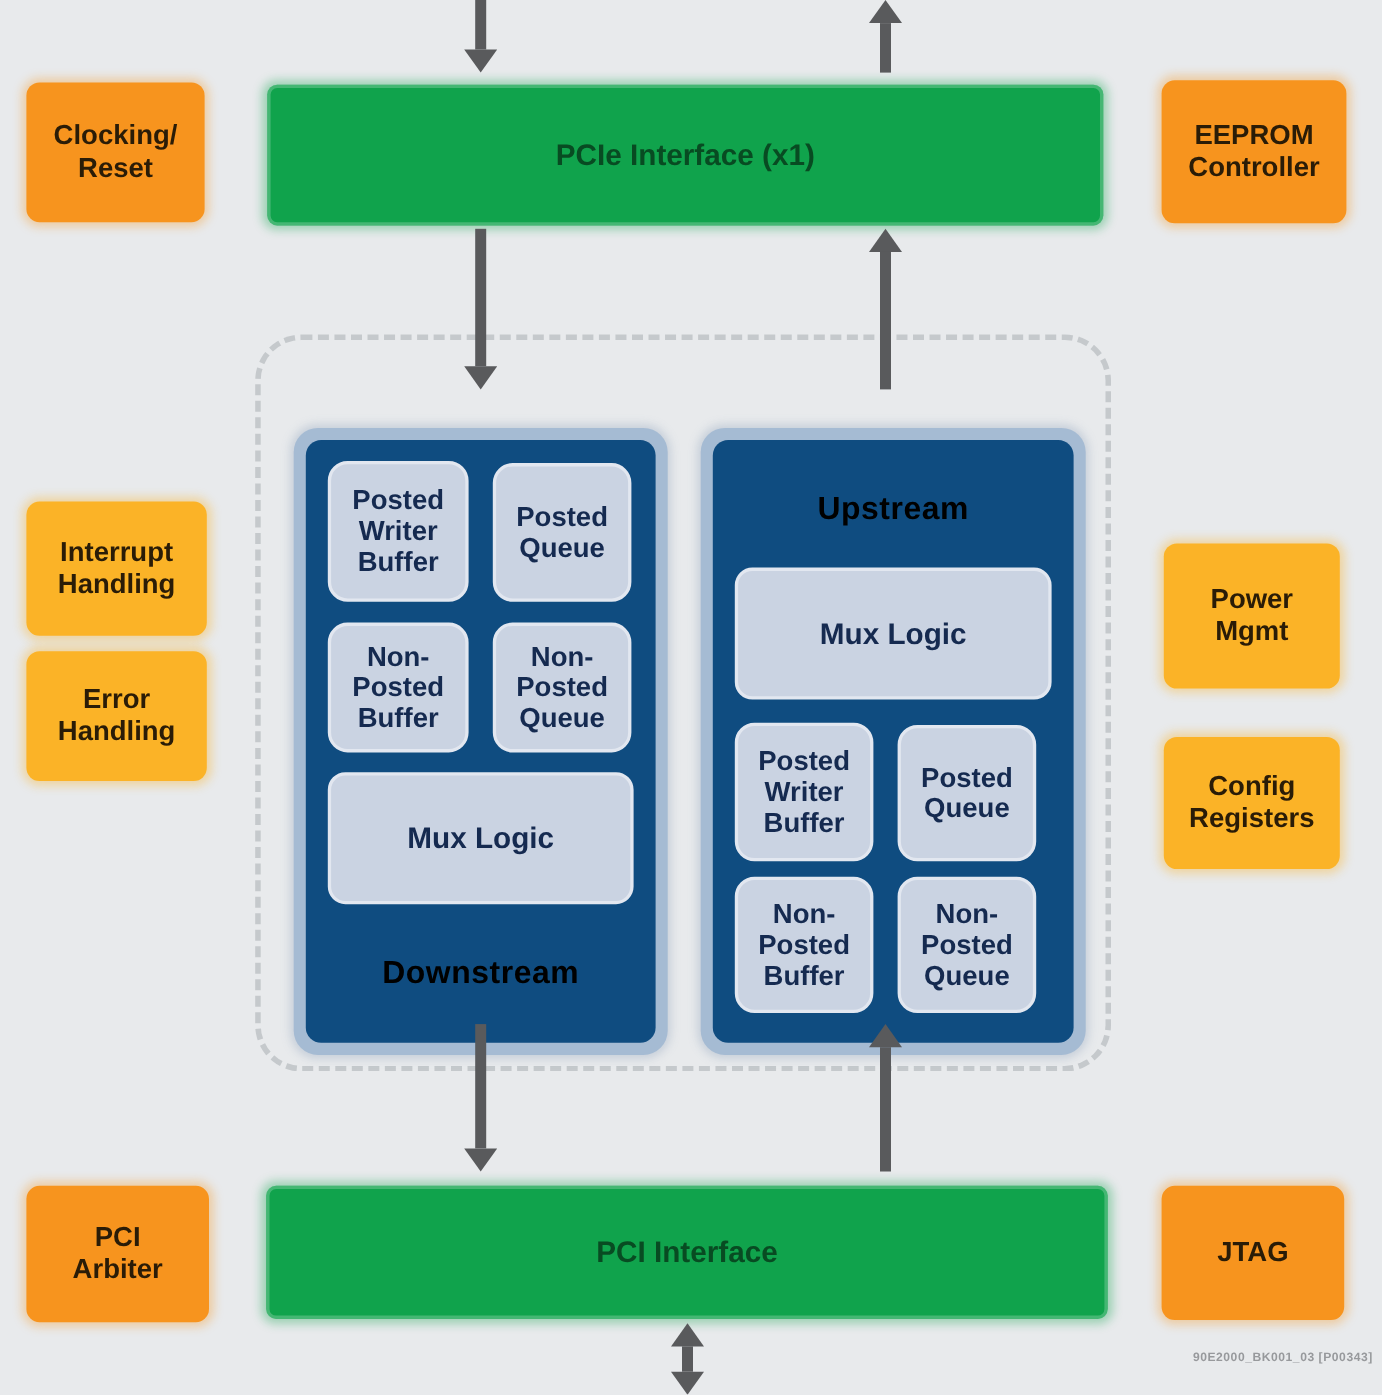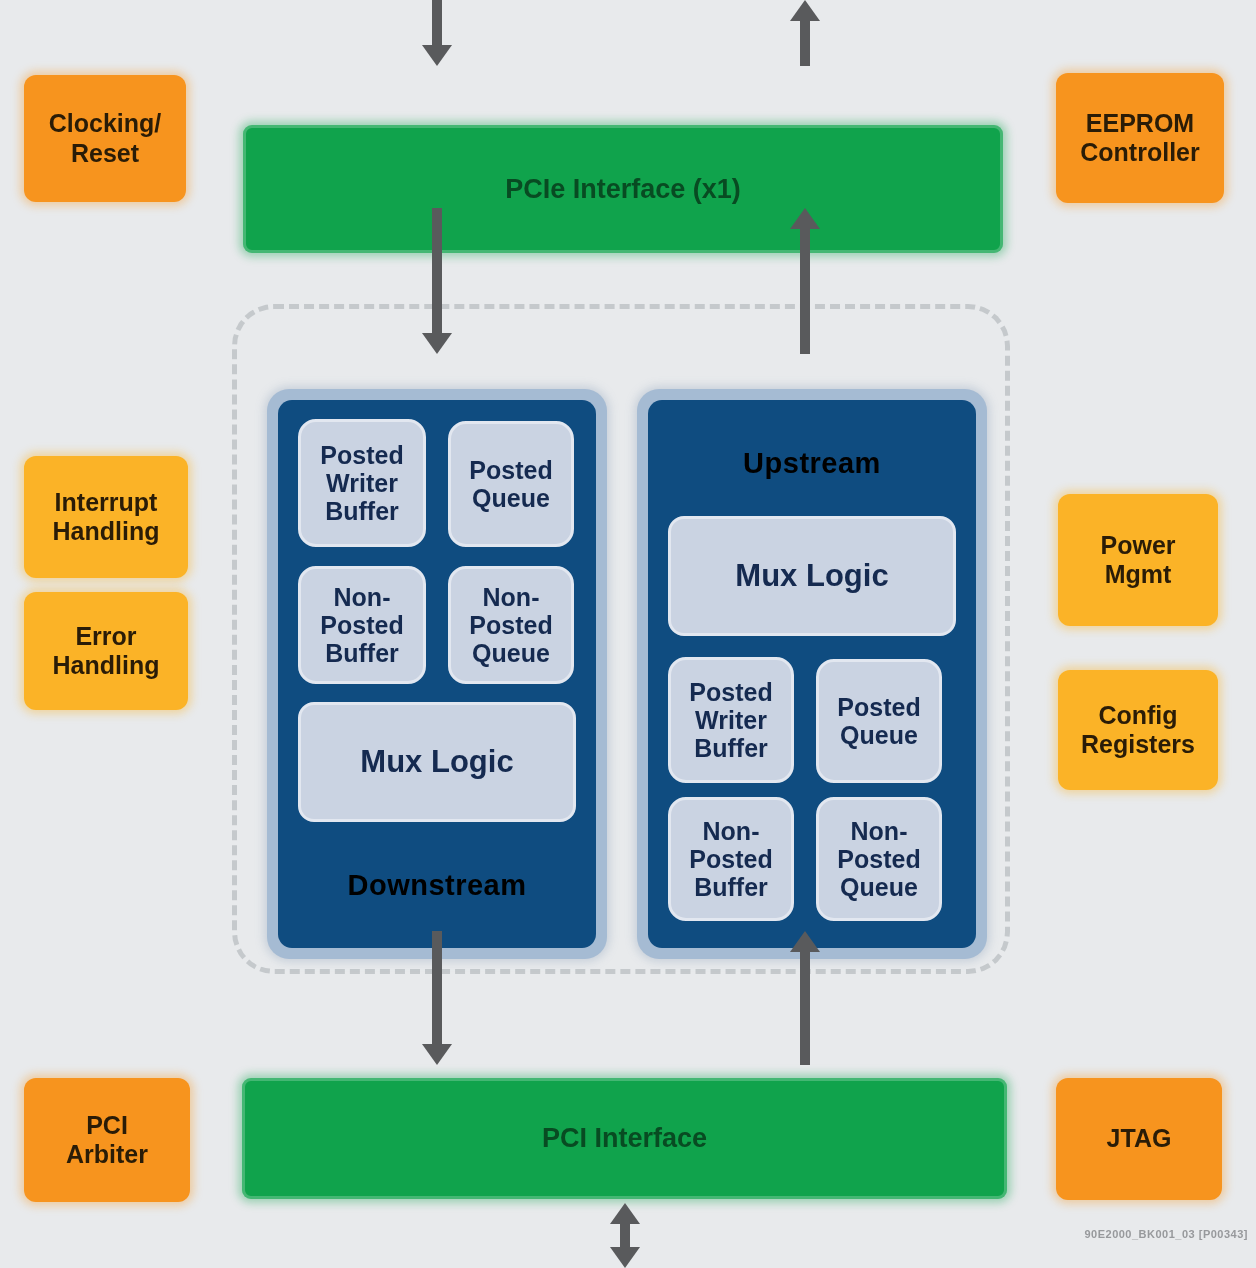--- a/index.html
+++ b/index.html
@@ -78,7 +78,7 @@
 Reset</span>
   </div>
 
-  <div class="abs green-bar" style="left:243px;top:77px;width:760px;height:128px;margin-top:48px;">
+  <div class="abs green-bar" style="left:243px;top:77px;width:760px;height:128px;">
     <span>PCIe Interface (x1)</span>
   </div>
 

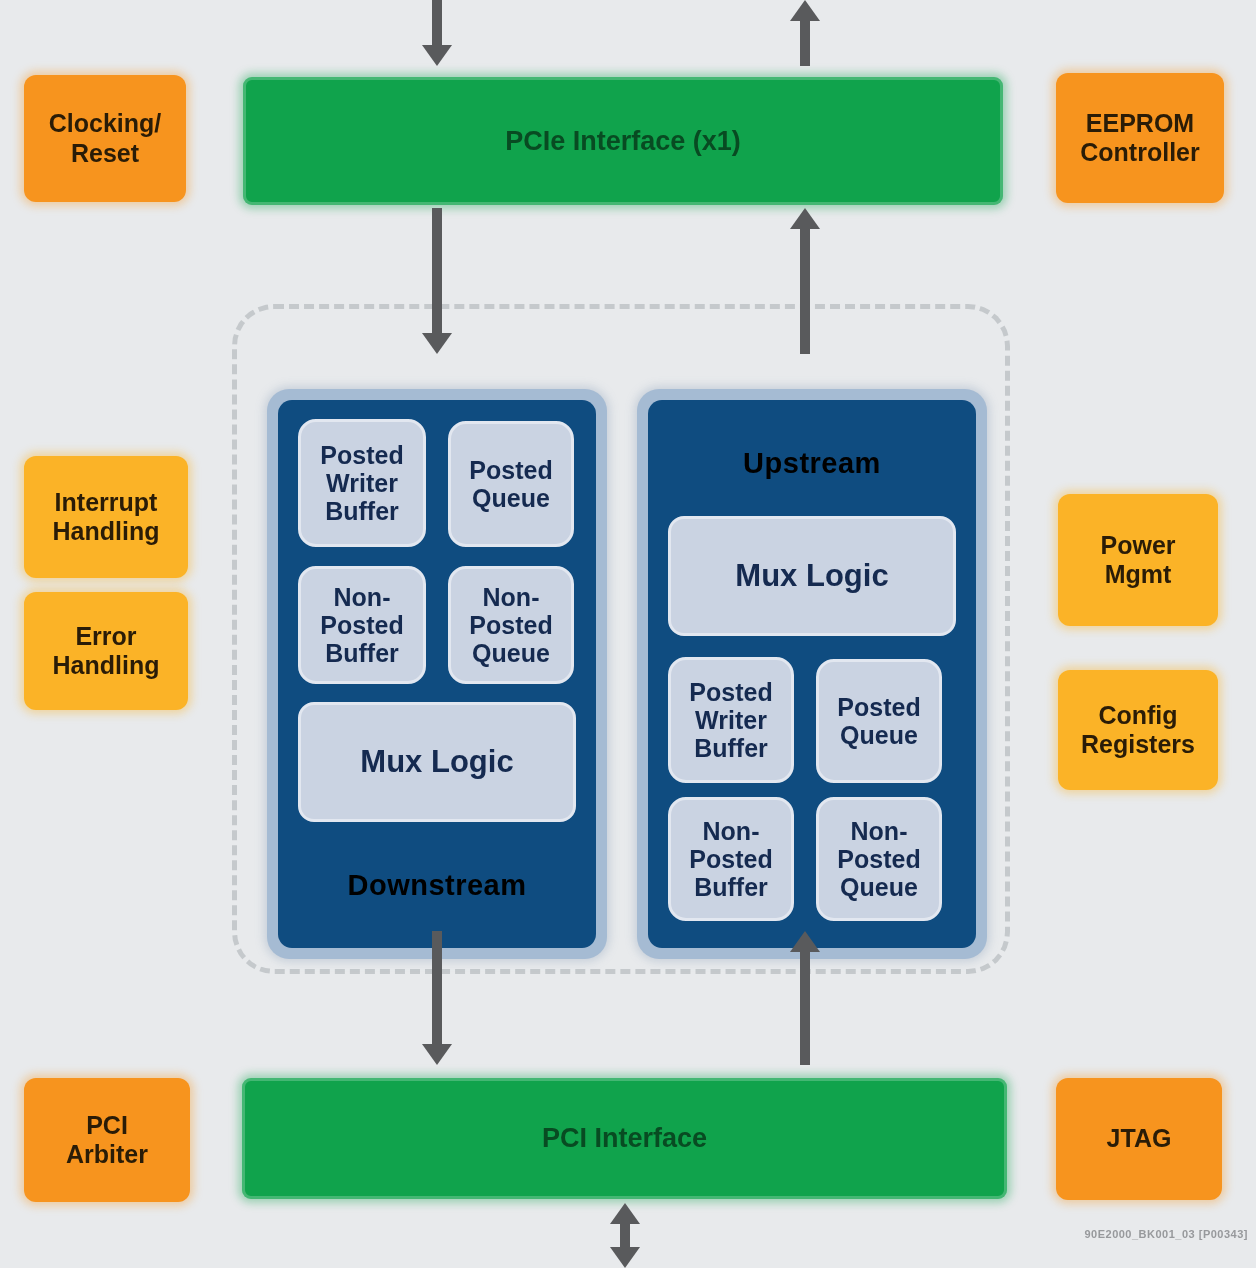--- a/index.html
+++ b/index.html
@@ -44,7 +44,7 @@
   .mux-box{
     position:absolute;display:flex;align-items:center;justify-content:center;text-align:center;
     background:#CAD3E2;border:3px solid #E2E7F0;border-radius:16px;
-    color:#152A50;font-size:31px;box-sizing:border-box;
+    color:#152A50;font-size:27px;box-sizing:border-box;
   }
   .stream-label{
     position:absolute;left:0;right:0;text-align:center;color:#000000;font-size:29px;

